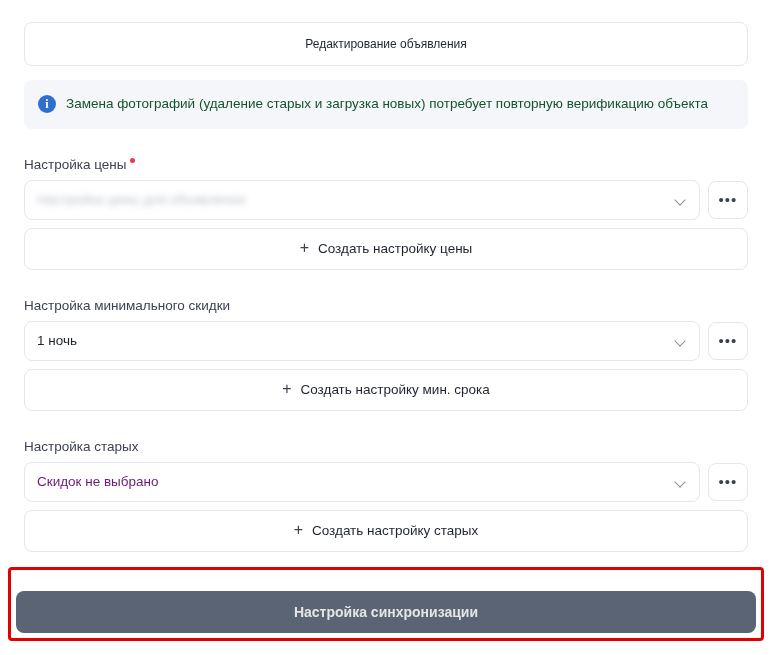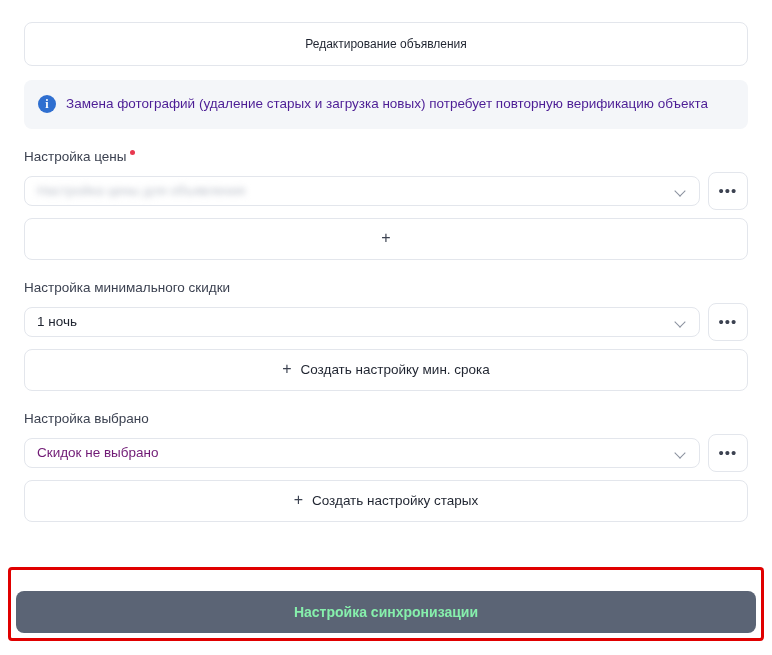--- a/index.html
+++ b/index.html
@@ -62,7 +62,7 @@
   .notice-text {
     font-size: 13.5px;
     line-height: 1.55;
-    color: #4c1d95;
+    color: #14532d;
     max-width: 660px;
   }
 

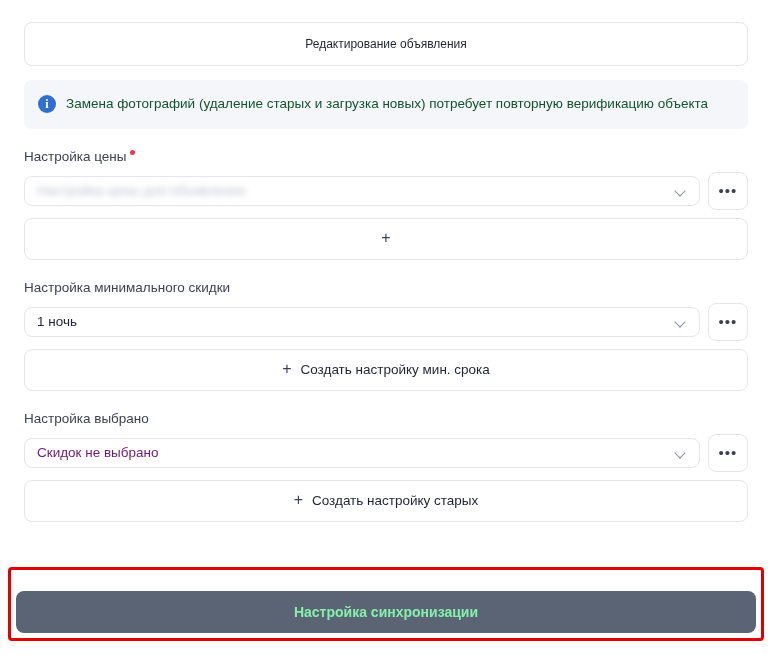--- a/index.html
+++ b/index.html
@@ -68,7 +68,7 @@
 
   
   .group {
-    margin-top: 18px;
+    margin-top: 26px;
   }
   .group-label {
     font-size: 13.5px;

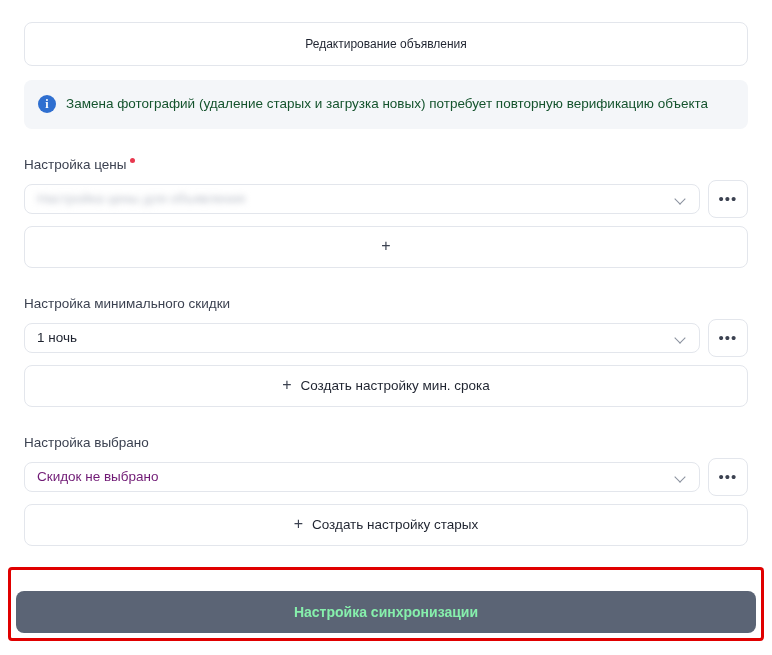--- a/index.html
+++ b/index.html
@@ -225,6 +225,7 @@
     </div>
     <div class="create-btn">
       <span class="plus">+</span>
+      <span>Создать настройку цены</span>
     </div>
   </div>
 

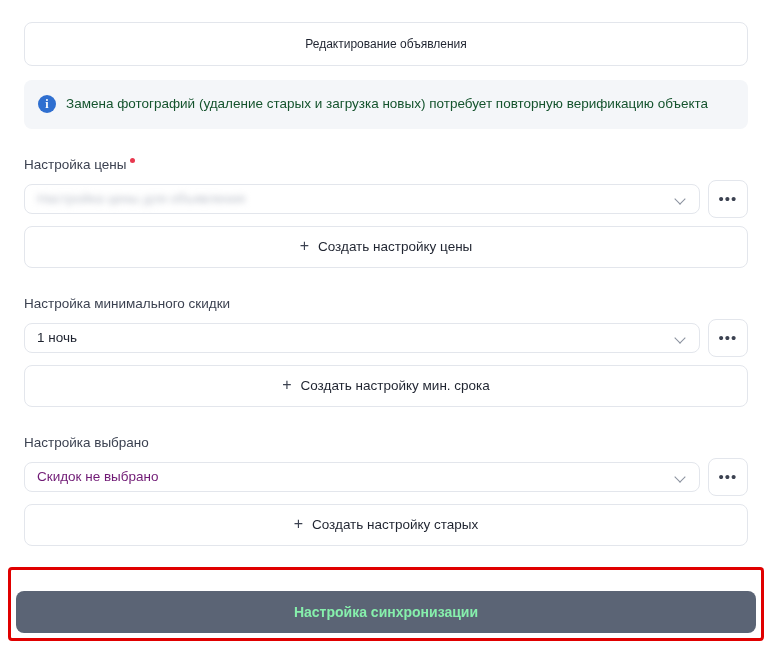--- a/index.html
+++ b/index.html
@@ -95,7 +95,7 @@
   }
   .select {
     flex: 1 1 auto;
-    height: 30px;
+    height: 40px;
     border: 1px solid #e3e6ec;
     border-radius: 8px;
     background: #ffffff;

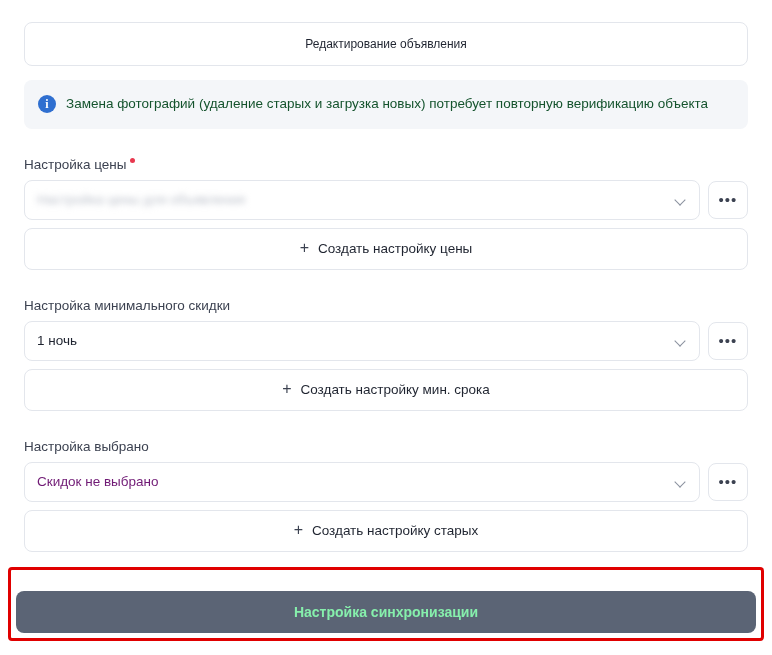--- a/index.html
+++ b/index.html
@@ -245,7 +245,7 @@
   </div>
 
   <div class="group">
-    <div class="group-label">Настройка выбрано</div>
+    <div class="group-label">Настройка старых</div>
     <div class="row">
       <div class="select">
         <span class="select-value placeholder">Скидок не выбрано</span>

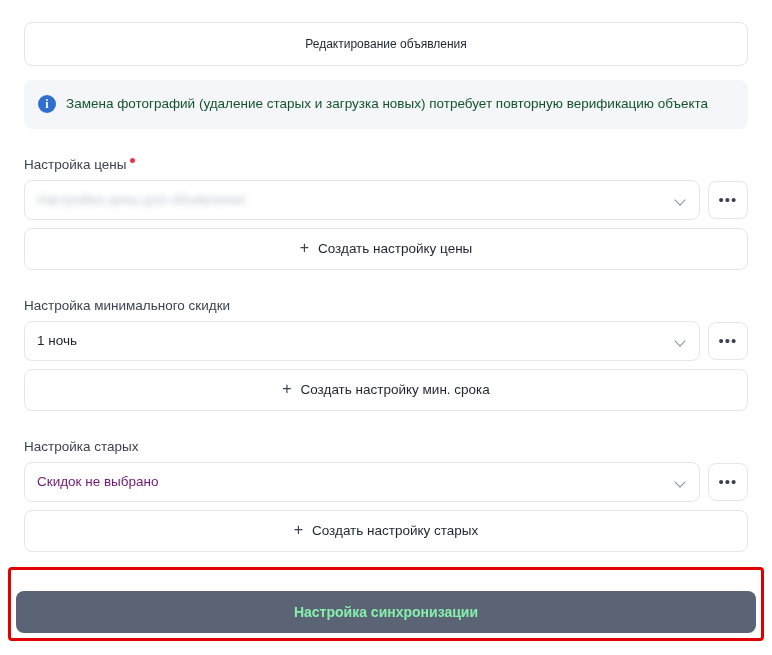--- a/index.html
+++ b/index.html
@@ -189,7 +189,7 @@
     height: 42px;
     border-radius: 8px;
     background: #5b6475;
-    color: #86efac;
+    color: #e5e5e5;
     display: flex;
     align-items: center;
     justify-content: center;

